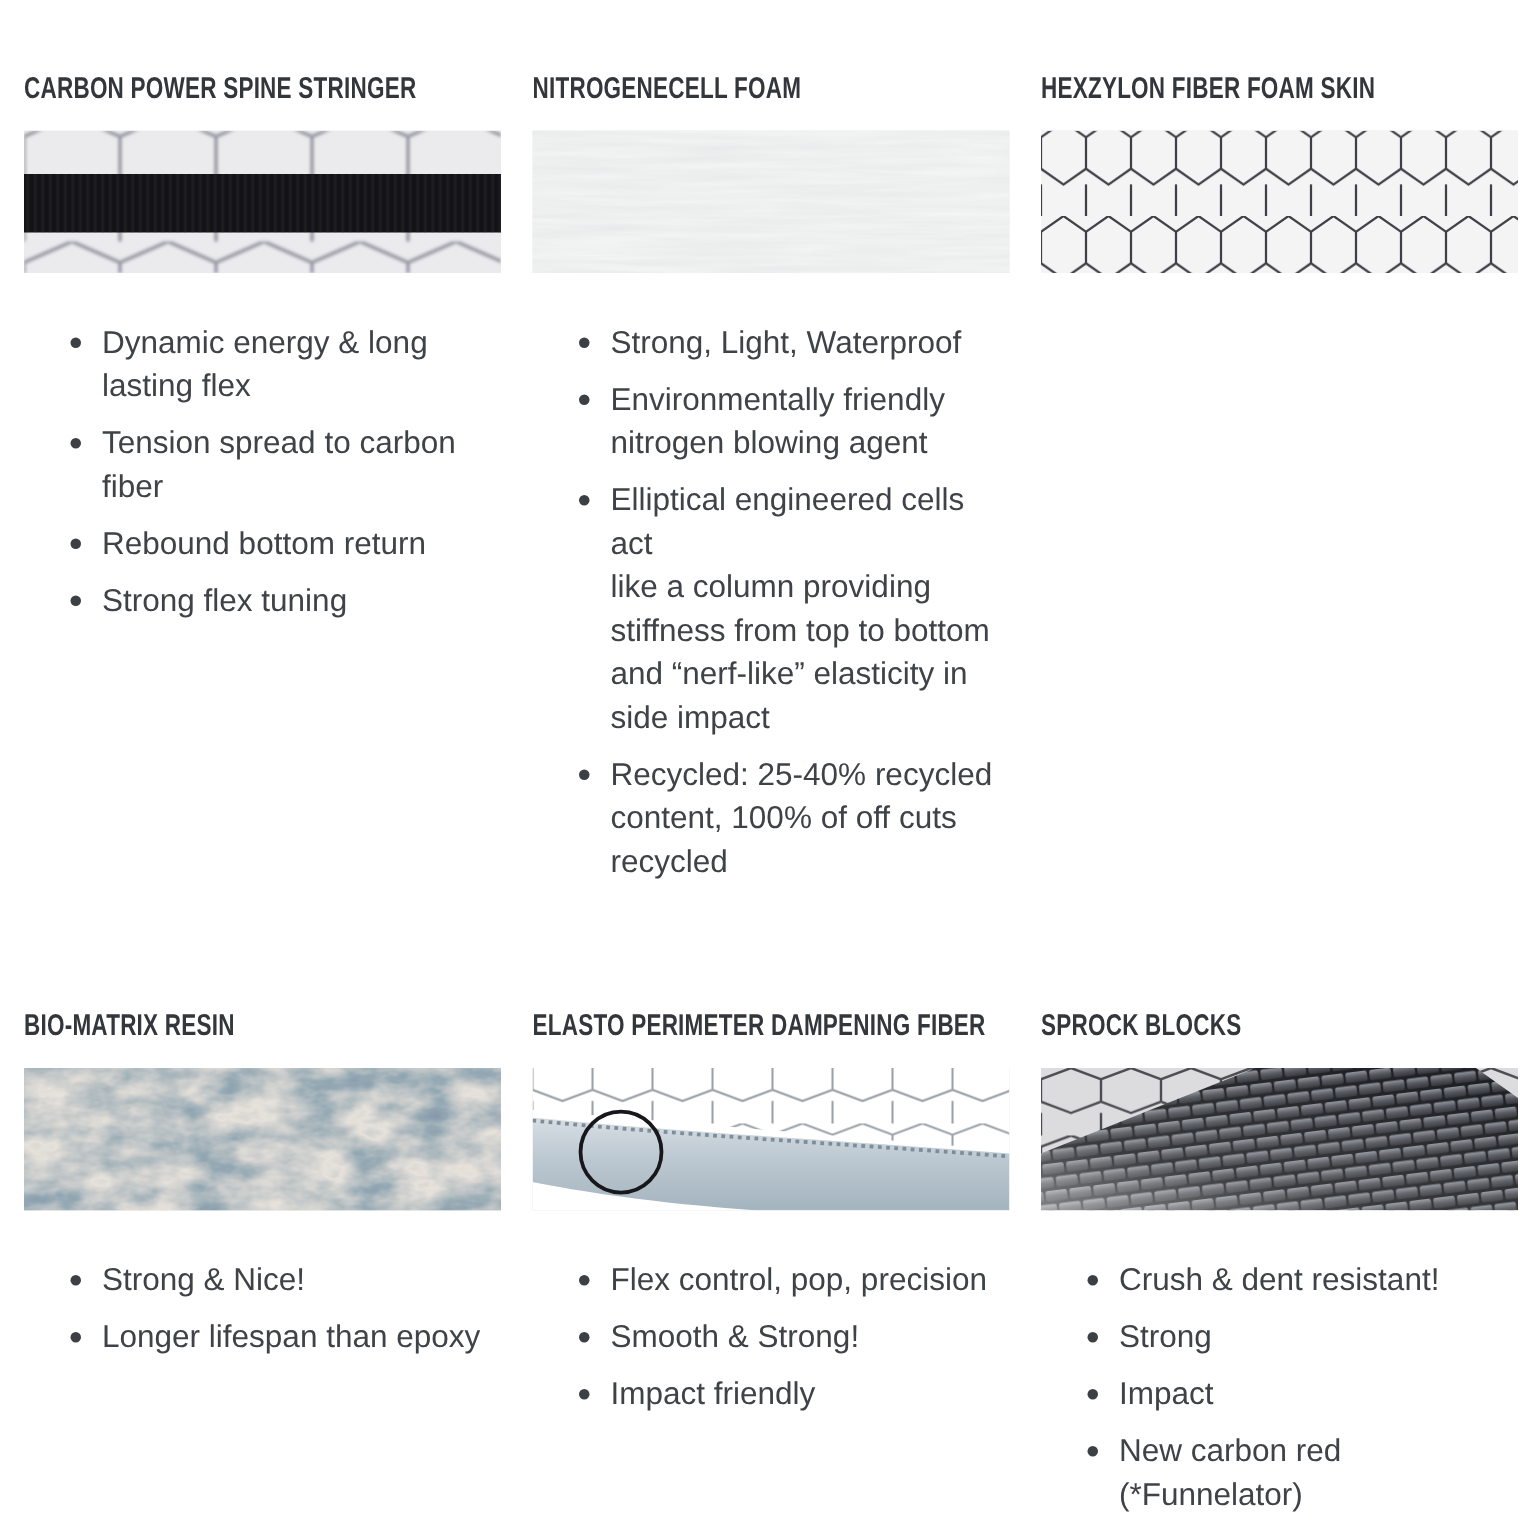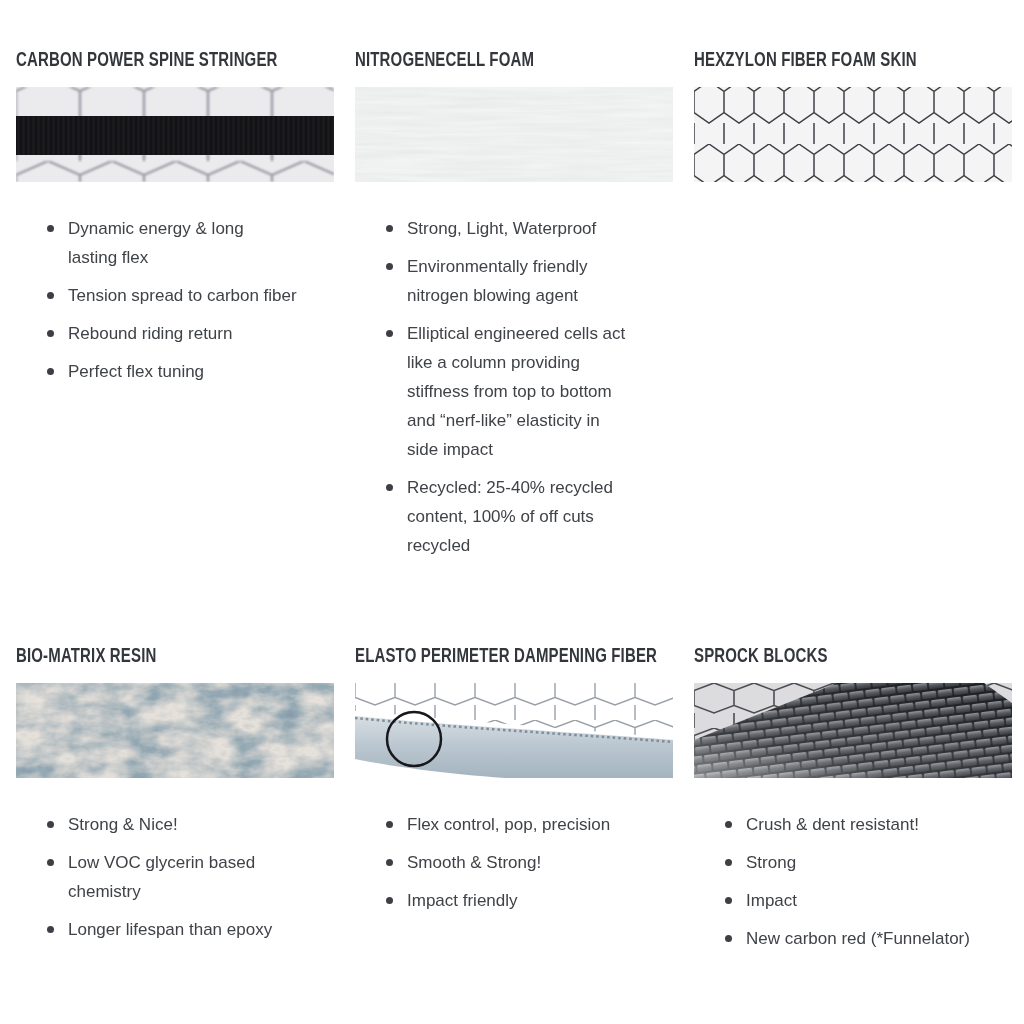--- a/index.html
+++ b/index.html
@@ -42,7 +42,7 @@
     position: relative;
     padding-left: 52px;
     margin-bottom: 9px;
-    font-size: 17px;
+    font-size: 21px;
     line-height: 29px;
     color: #3f4247;
     white-space: pre-line;

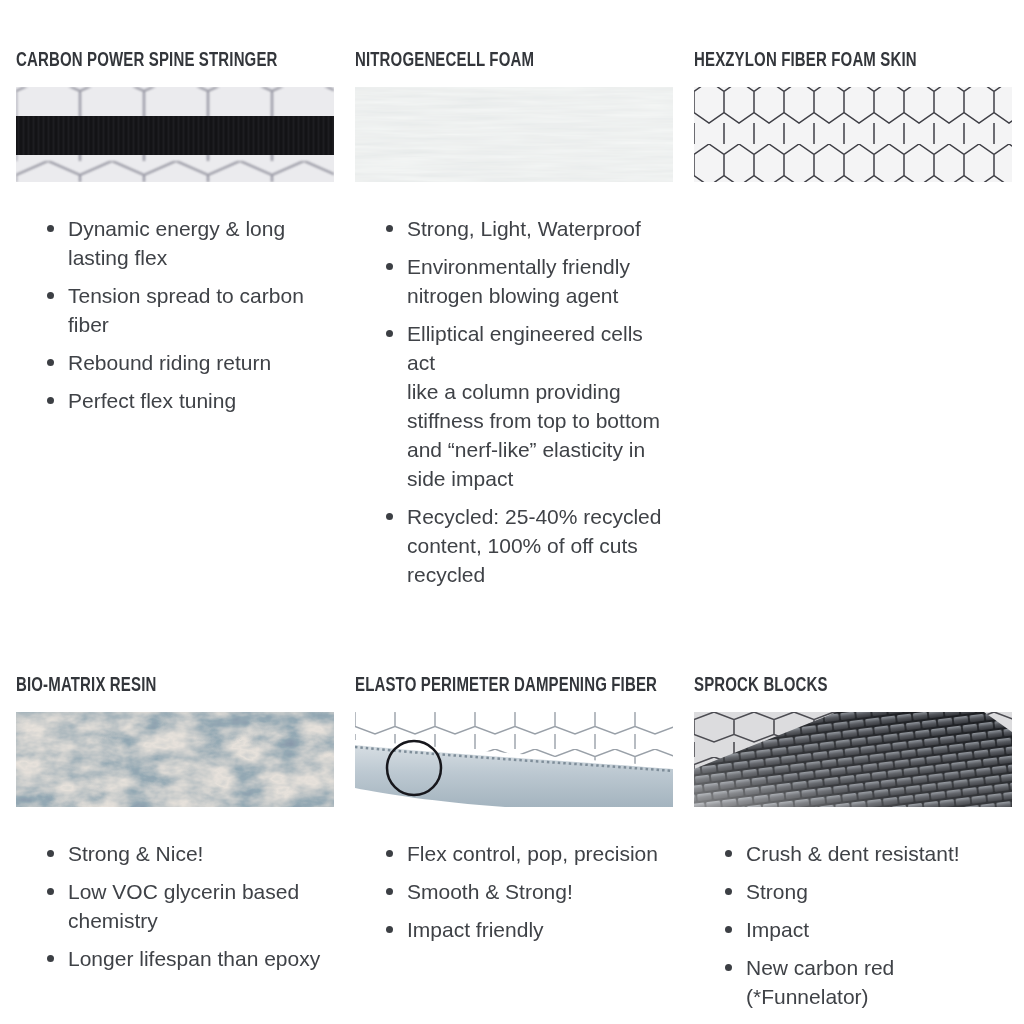--- a/index.html
+++ b/index.html
@@ -86,7 +86,7 @@
       <li>Dynamic energy &amp; long
 lasting flex</li>
       <li>Tension spread to carbon fiber</li>
-      <li>Rebound riding return</li>
+      <li>Rebound bottom return</li>
       <li>Perfect flex tuning</li>
     </ul>
   </section>

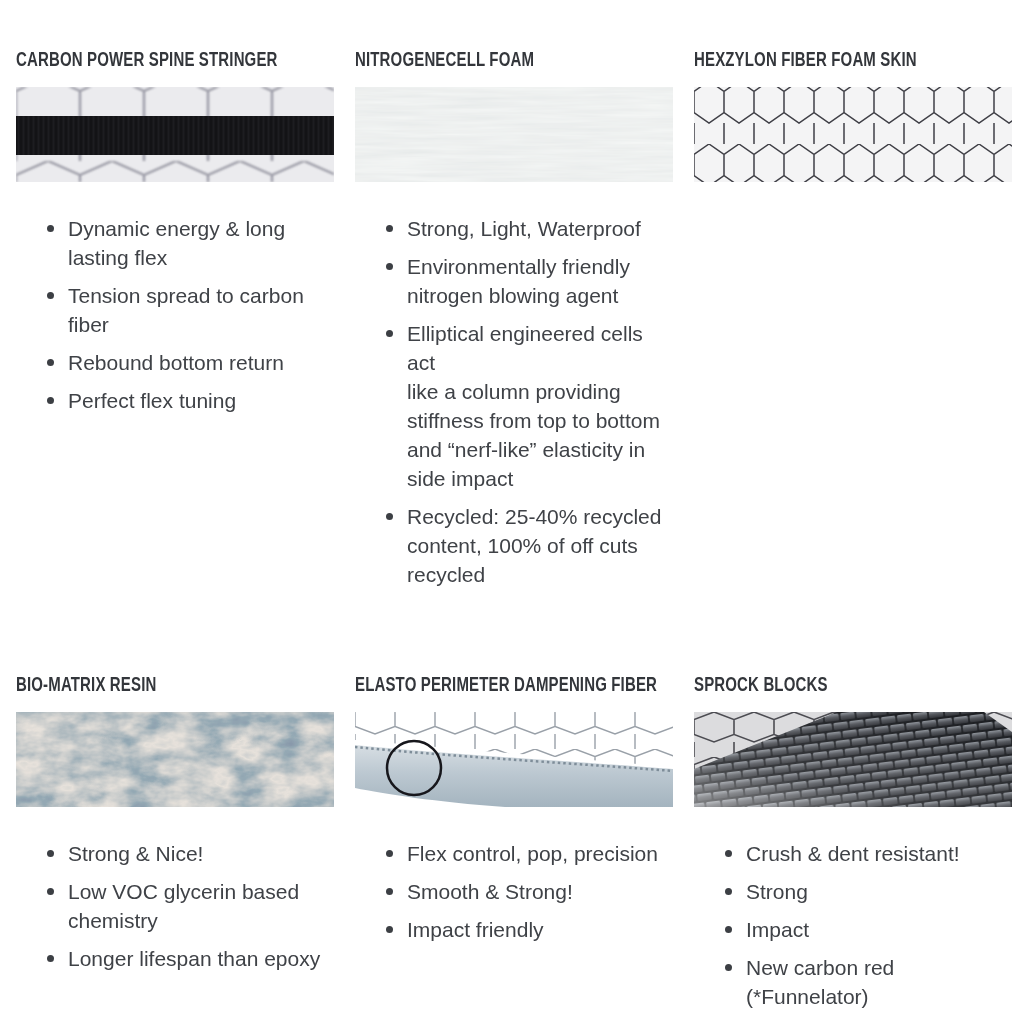--- a/index.html
+++ b/index.html
@@ -87,7 +87,7 @@
 lasting flex</li>
       <li>Tension spread to carbon fiber</li>
       <li>Rebound bottom return</li>
-      <li>Perfect flex tuning</li>
+      <li>Strong flex tuning</li>
     </ul>
   </section>
 

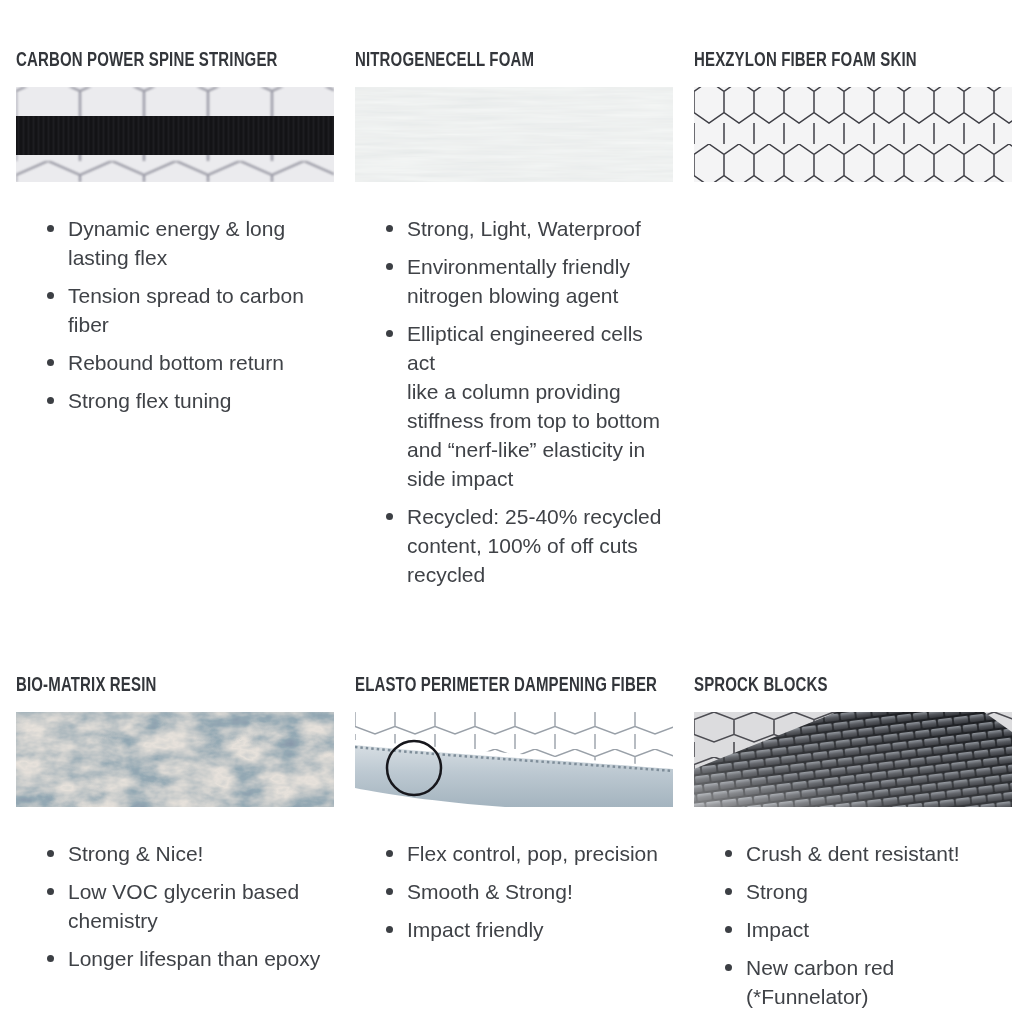--- a/index.html
+++ b/index.html
@@ -163,8 +163,6 @@
     </div>
     <ul class="bl">
       <li>Strong &amp; Nice!</li>
-      <li>Low VOC glycerin based
-chemistry</li>
       <li>Longer lifespan than epoxy</li>
     </ul>
   </section>

